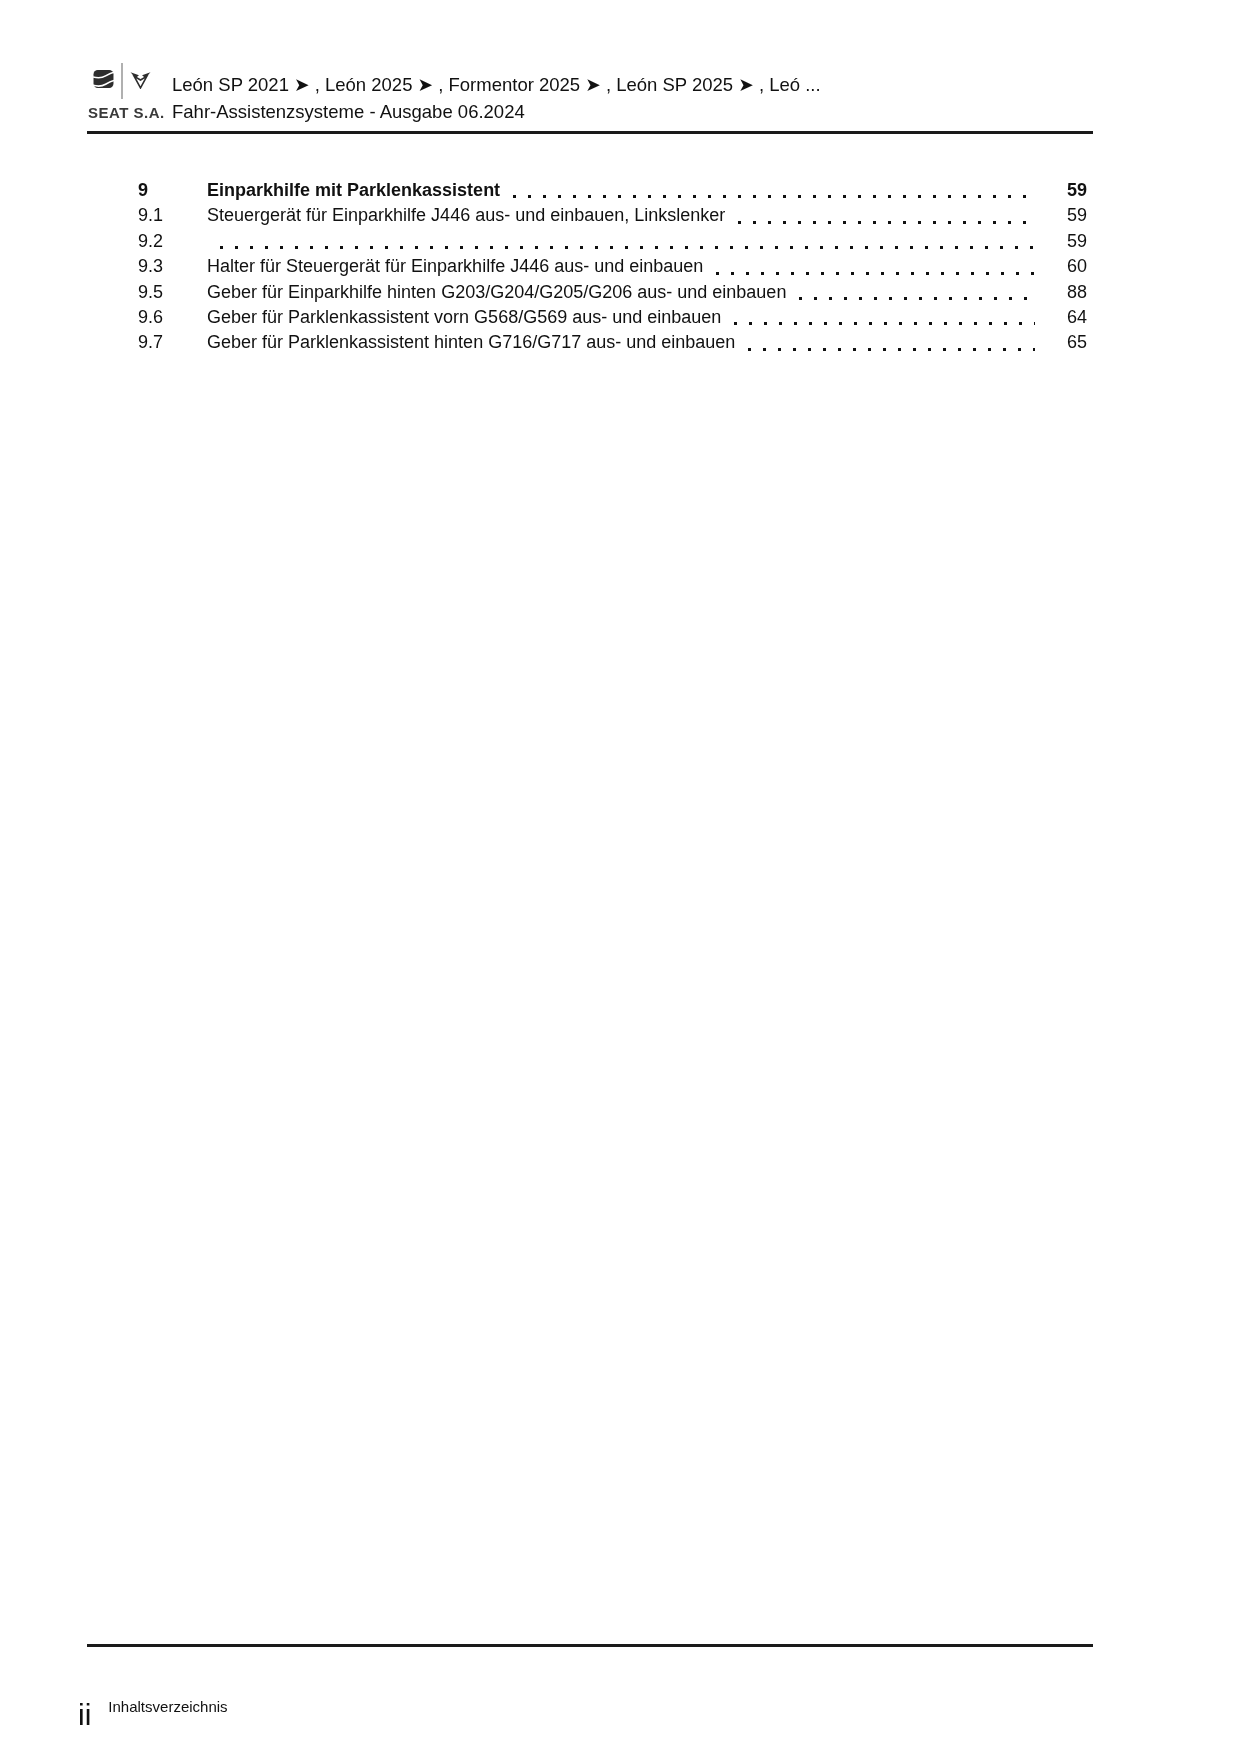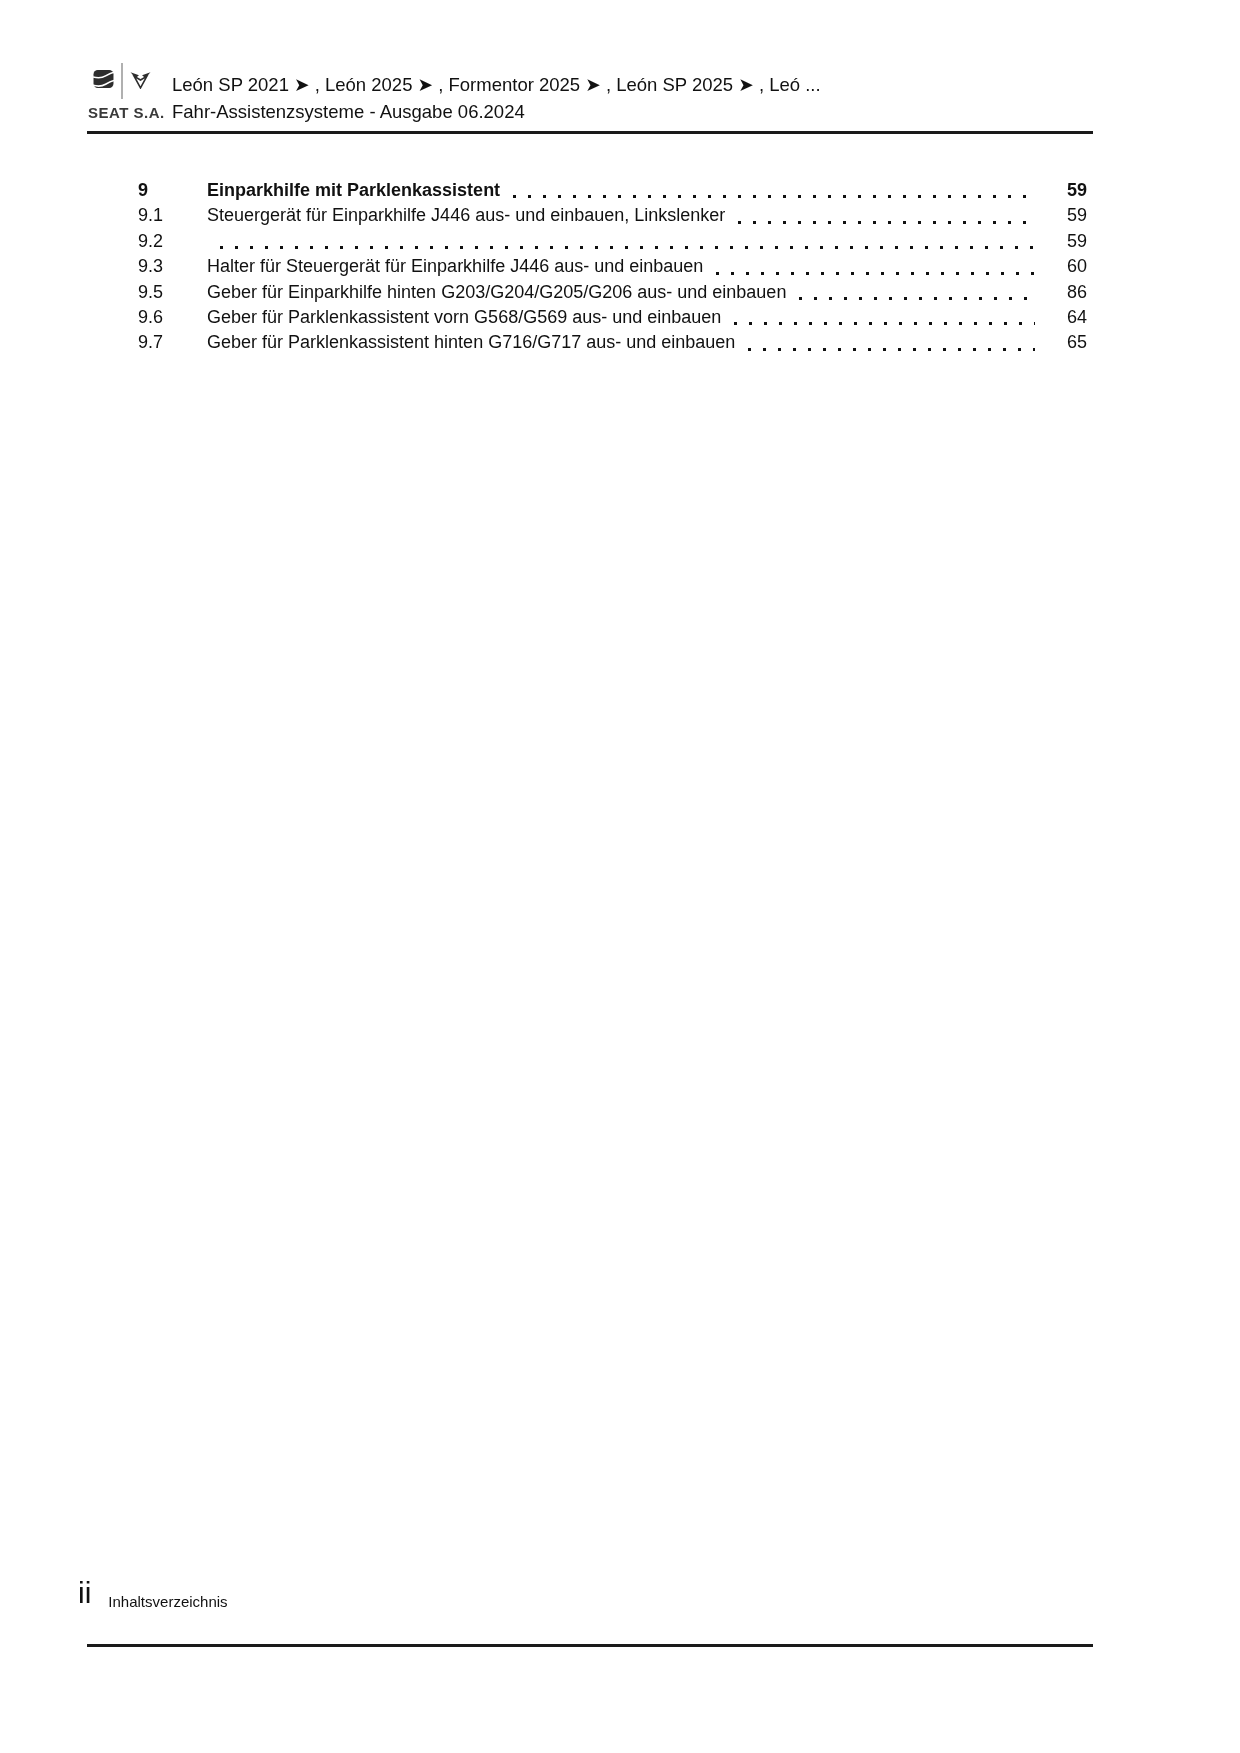--- a/index.html
+++ b/index.html
@@ -130,7 +130,7 @@
       <span class="toc-num">9.5</span>
       <span class="toc-title">Geber für Einparkhilfe hinten G203/G204/G205/G206 aus- und einbauen</span>
       <span class="toc-leader"></span>
-      <span class="toc-page">86</span>
+      <span class="toc-page">88</span>
     </div>
 
     <div class="toc-row">

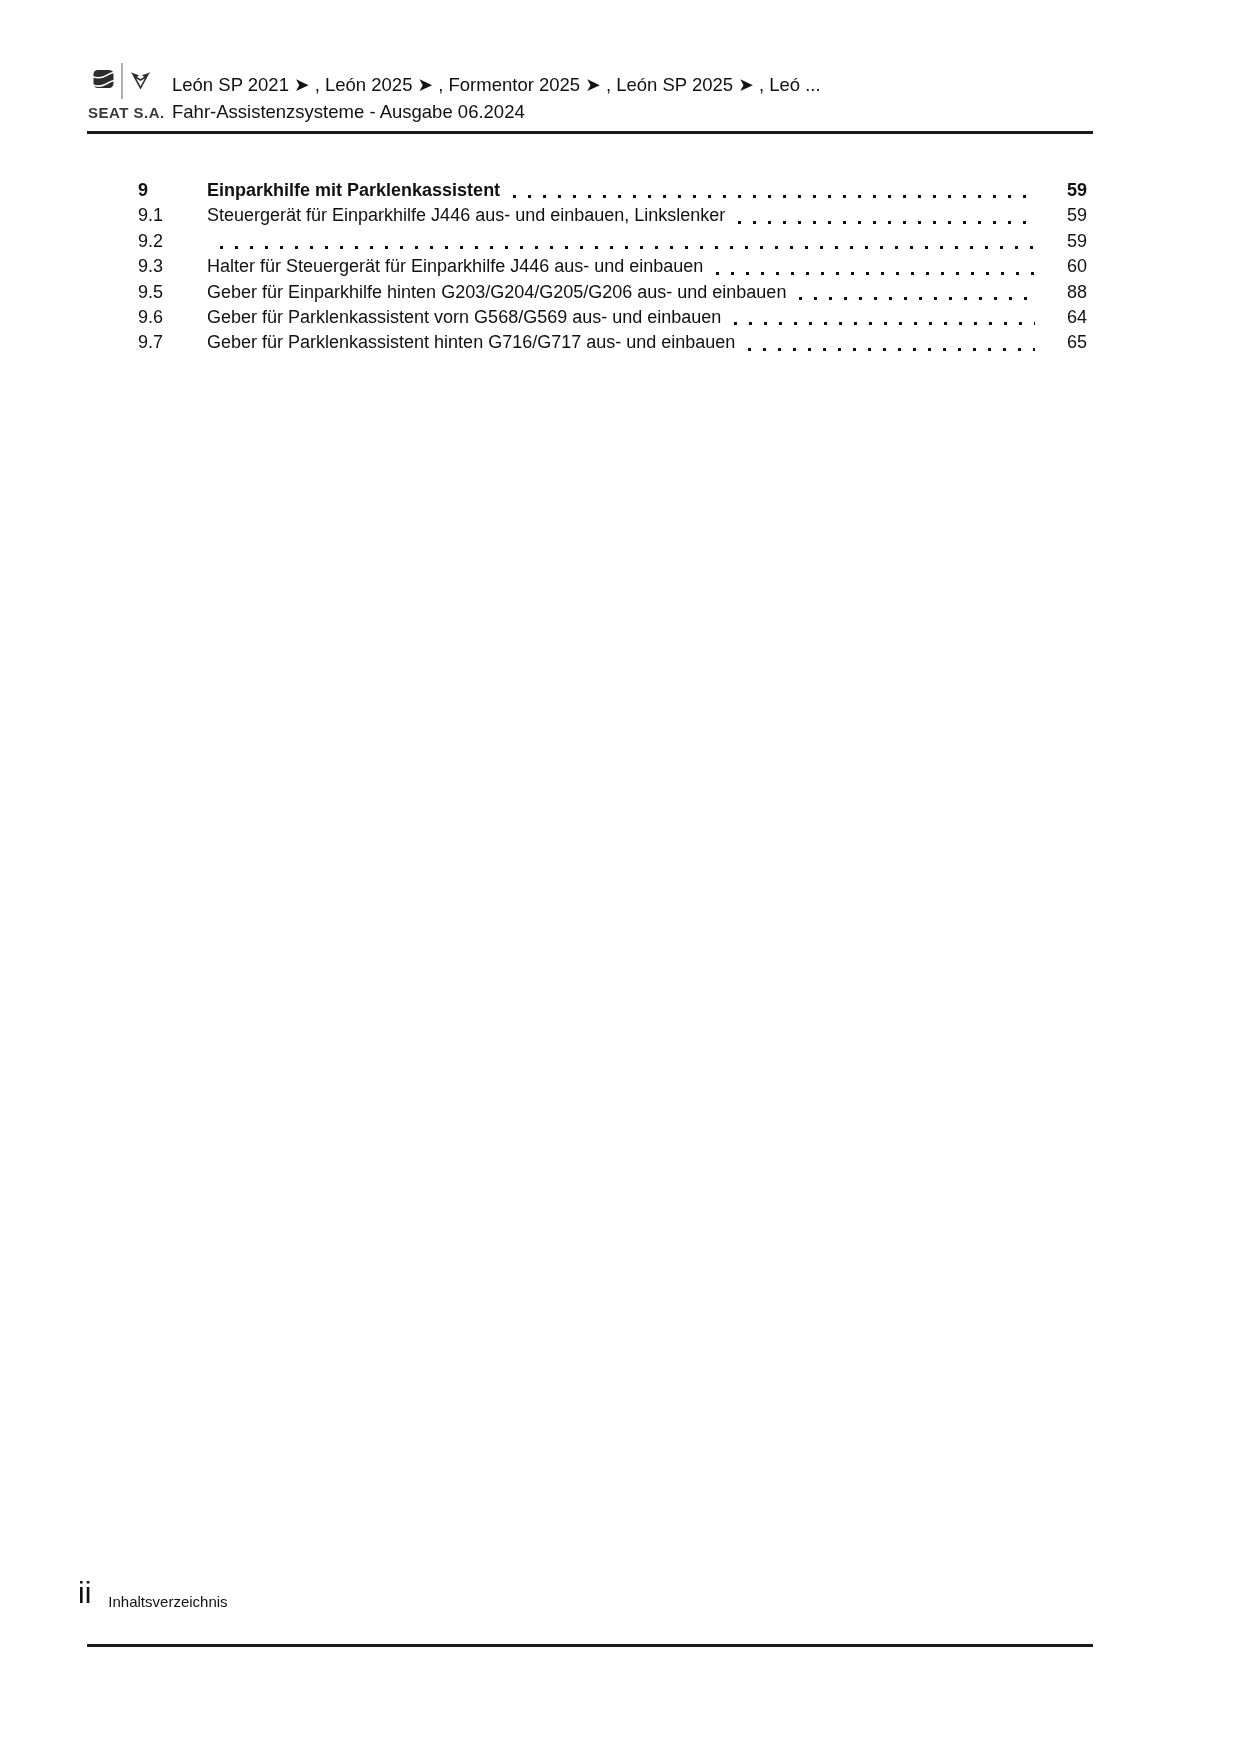--- a/index.html
+++ b/index.html
@@ -58,8 +58,8 @@
 
   
   .footer-text{
-    position:absolute;left:78px;top:1576px;
-    display:flex;align-items:flex-end;gap:17px;
+    position:absolute;left:78px;top:1698px;
+    display:flex;align-items:flex-start;gap:17px;
   }
   .footer-page-num{font-size:30px;line-height:34px;}
   .footer-label{font-size:15px;}

